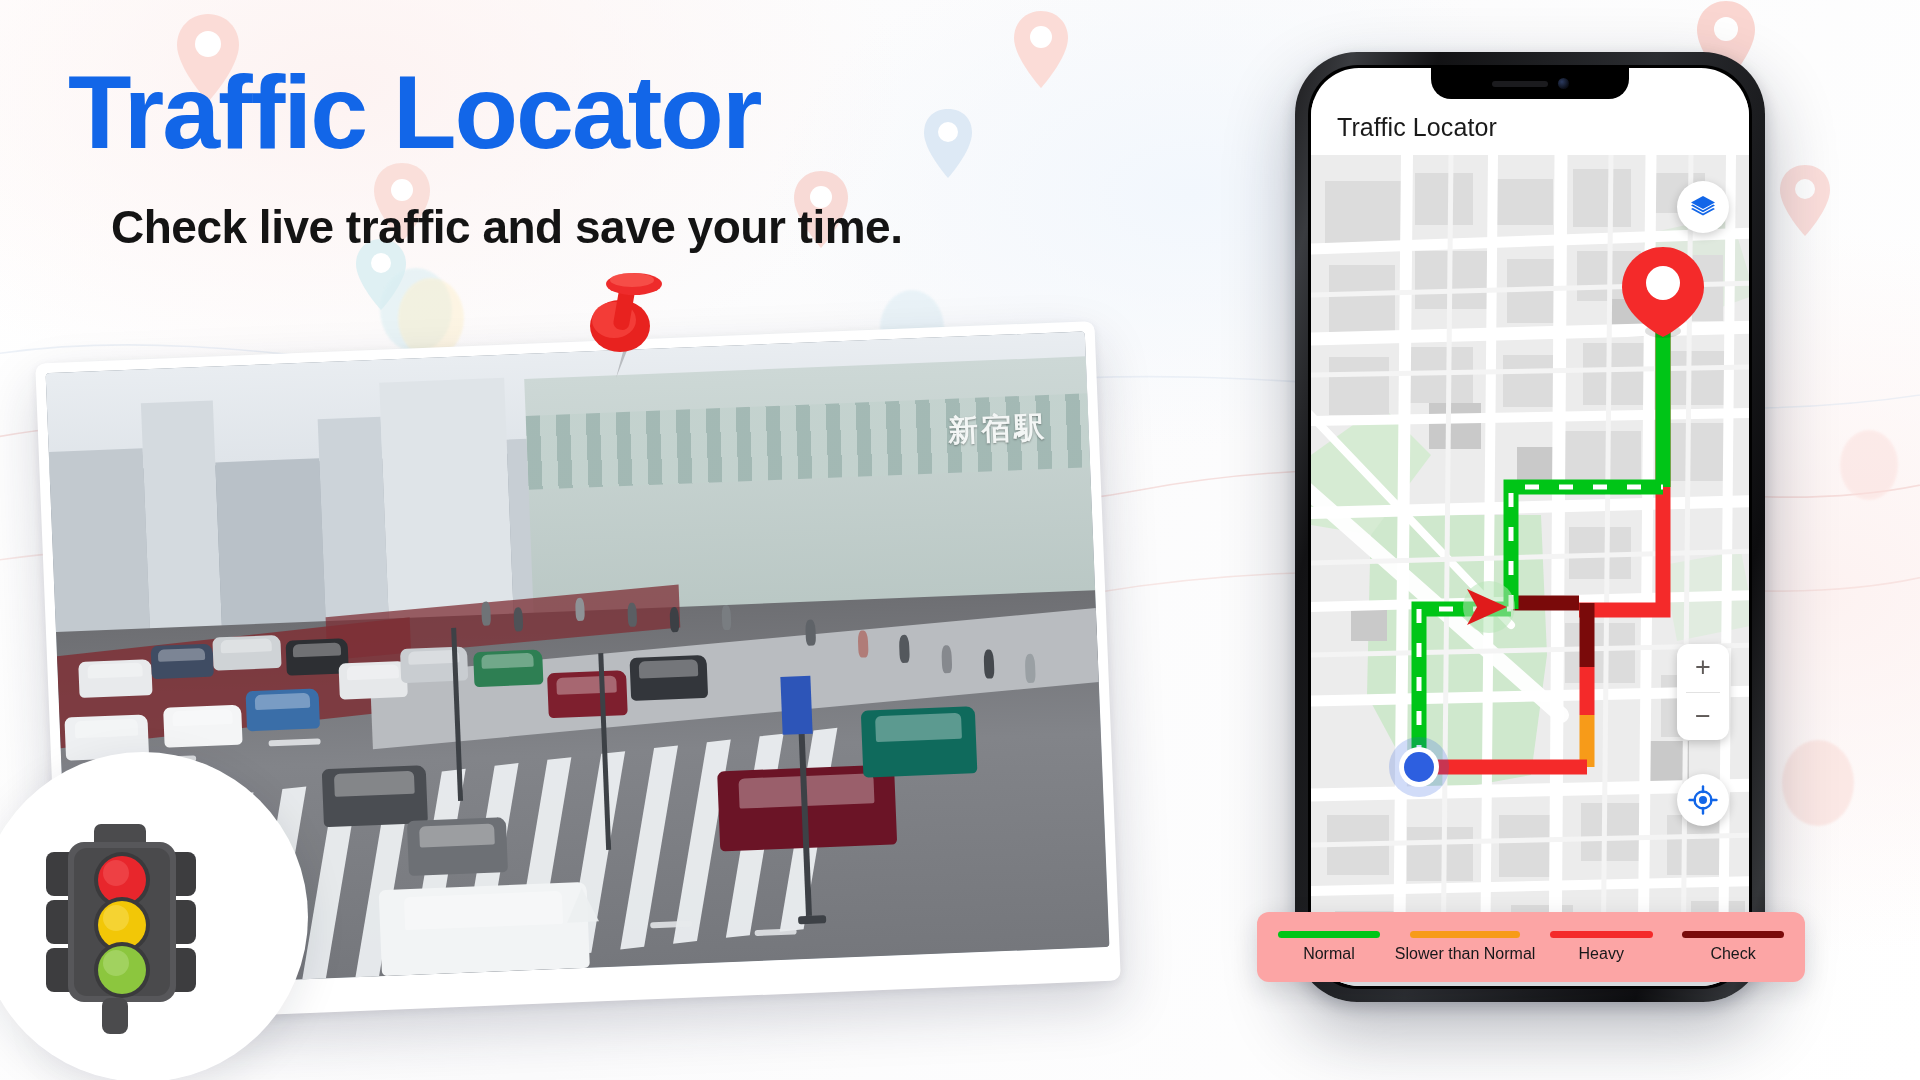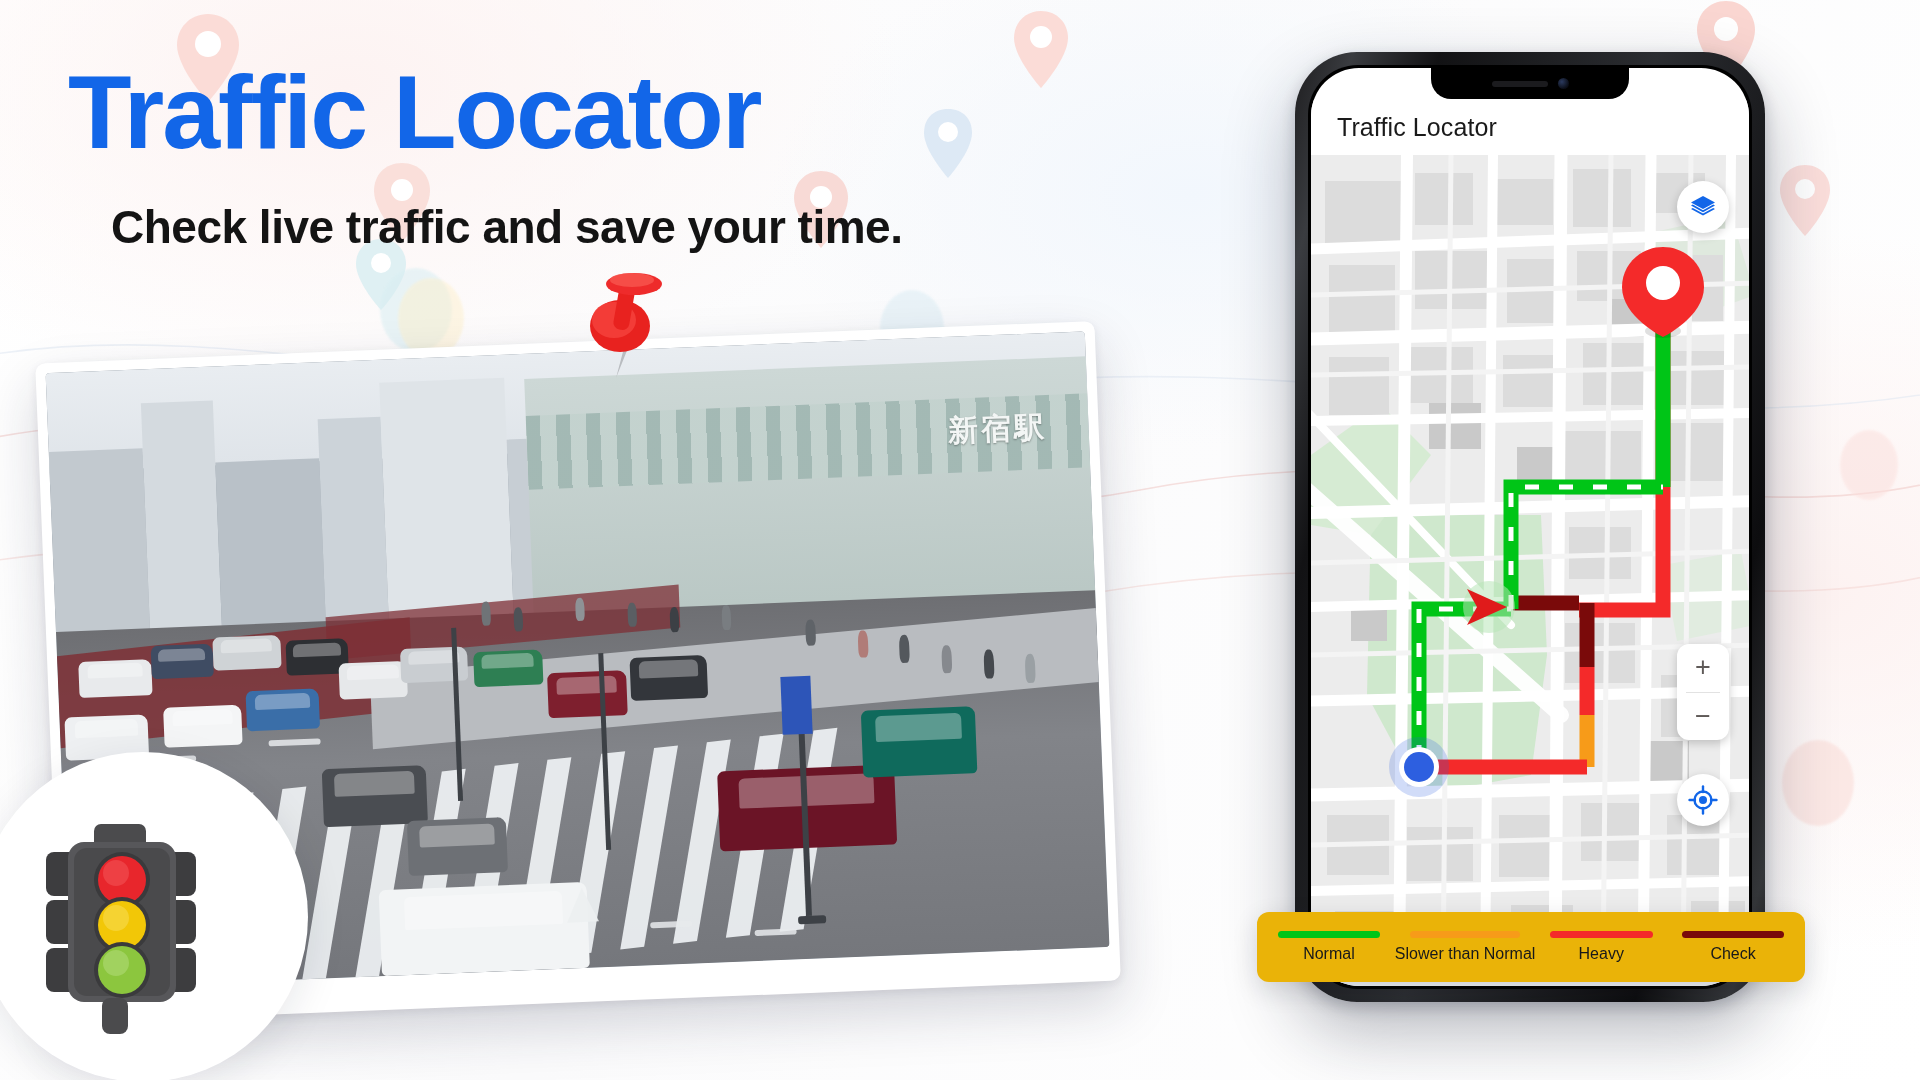--- a/index.html
+++ b/index.html
@@ -174,7 +174,7 @@
   .legend {
     position:absolute; left:1257px; top:912px;
     width:548px; height:70px;
-    background:#eab308; border-radius:12px; z-index:12;
+    background:#fca5a5; border-radius:12px; z-index:12;
     box-shadow:0 8px 26px rgba(20,25,45,.14);
     display:flex; align-items:center; padding:0 6px;
   }

